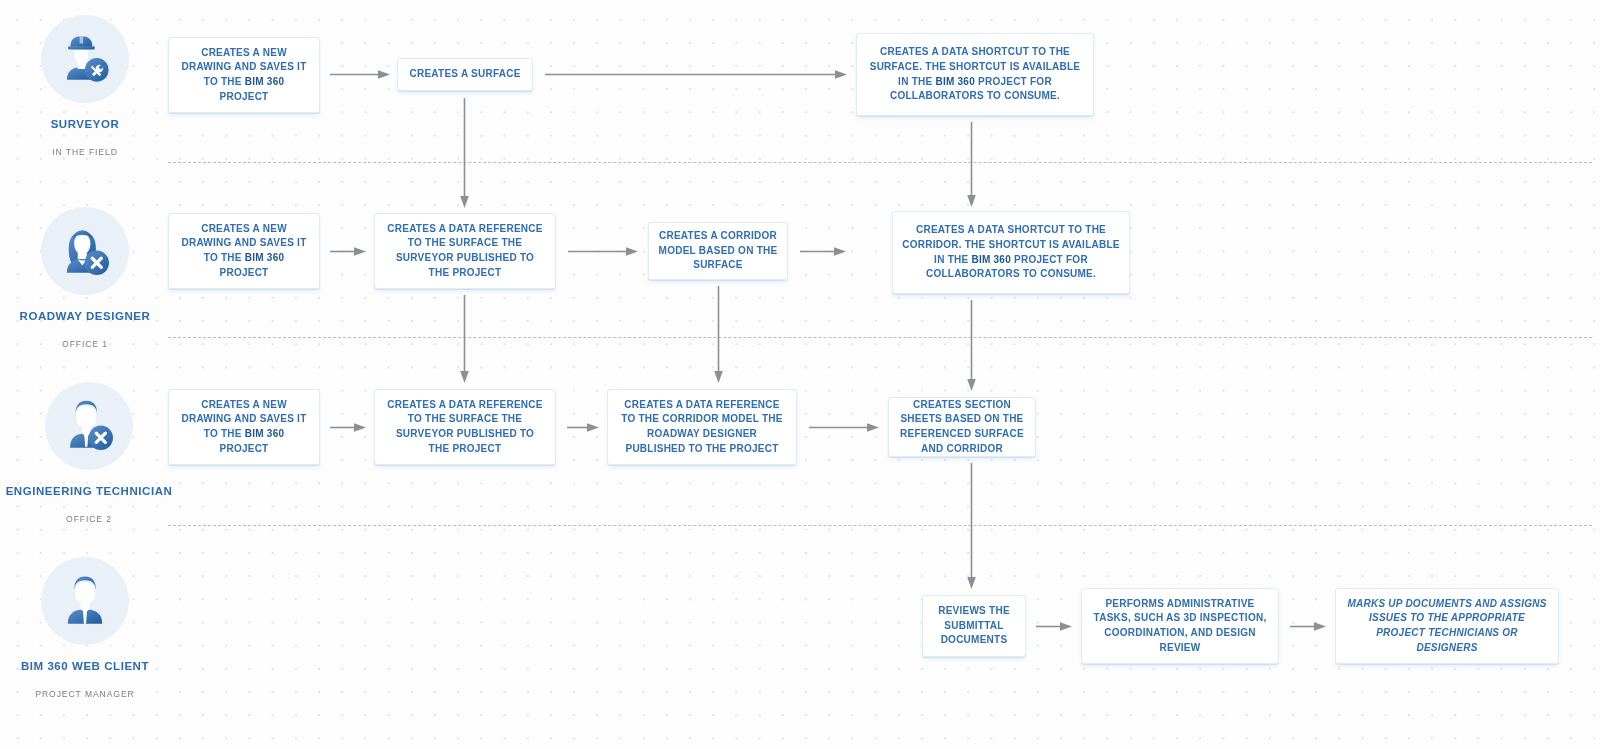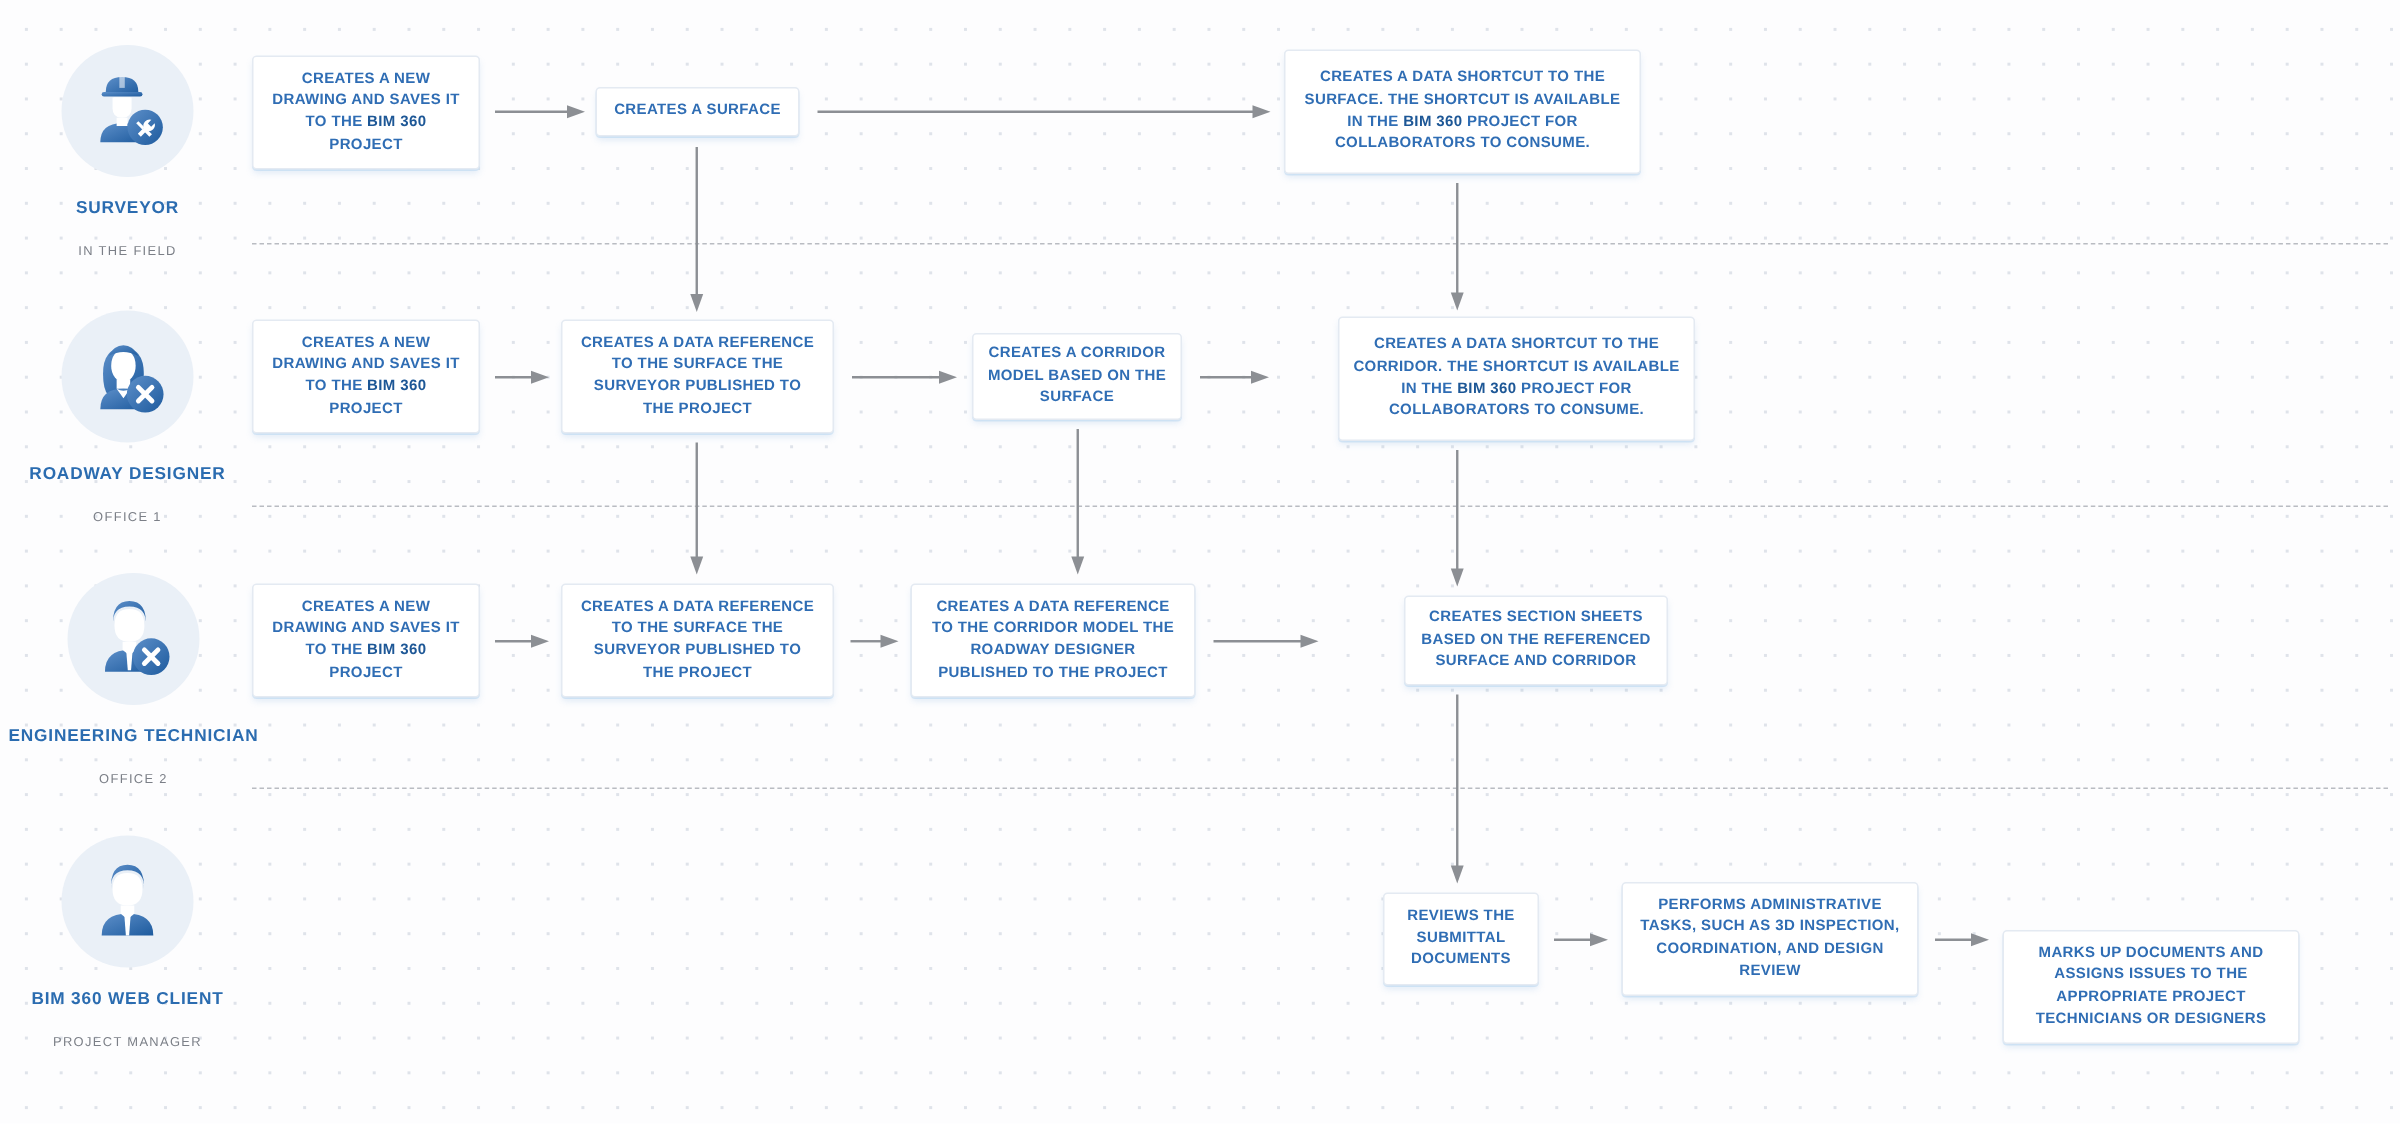--- a/index.html
+++ b/index.html
@@ -87,7 +87,7 @@
   <div class="lane-sep" style="top:337px;"></div>
   <div class="lane-sep" style="top:525px;"></div>
 
-  <div class="role" style="left:0px;top:30px;">
+  <div class="role" style="left:0px;top:15px;">
     <div class="avatar">
       <svg width="58" height="58" viewBox="0 0 64 64">
         <defs>

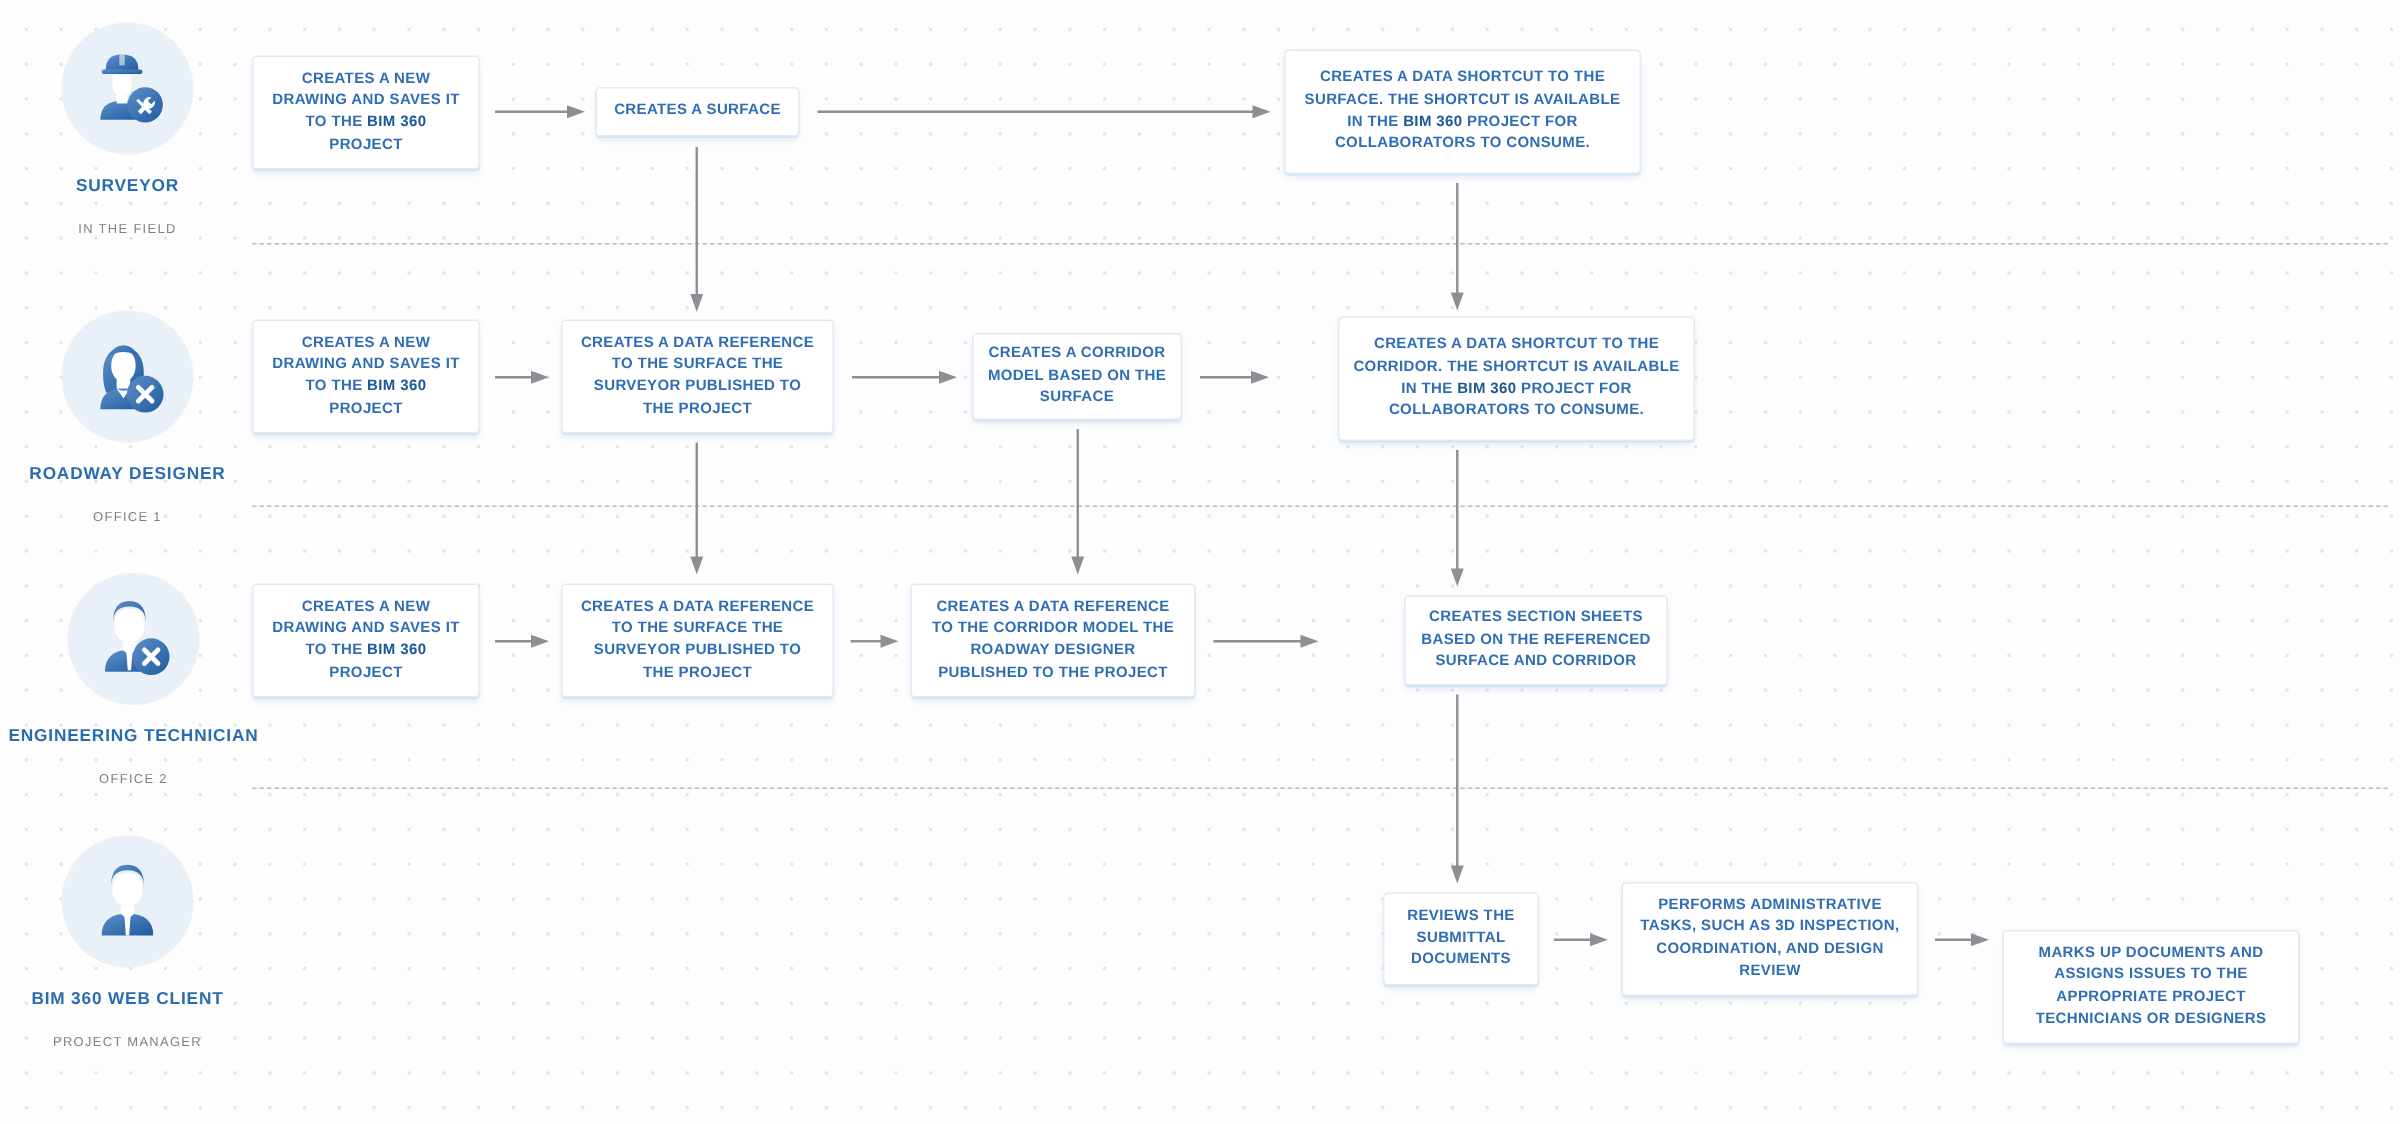--- a/index.html
+++ b/index.html
@@ -228,7 +228,7 @@
     <div class="txt">CREATES A DATA REFERENCE TO THE CORRIDOR MODEL THE ROADWAY DESIGNER PUBLISHED TO THE PROJECT</div>
   </div>
 
-  <div class="box" style="left:888px;top:397px;width:176px;height:60px;margin-left:48px;">
+  <div class="box" style="left:888px;top:397px;width:148px;height:60px;">
     <div class="txt">CREATES SECTION SHEETS BASED ON THE REFERENCED SURFACE AND CORRIDOR</div>
   </div>
 

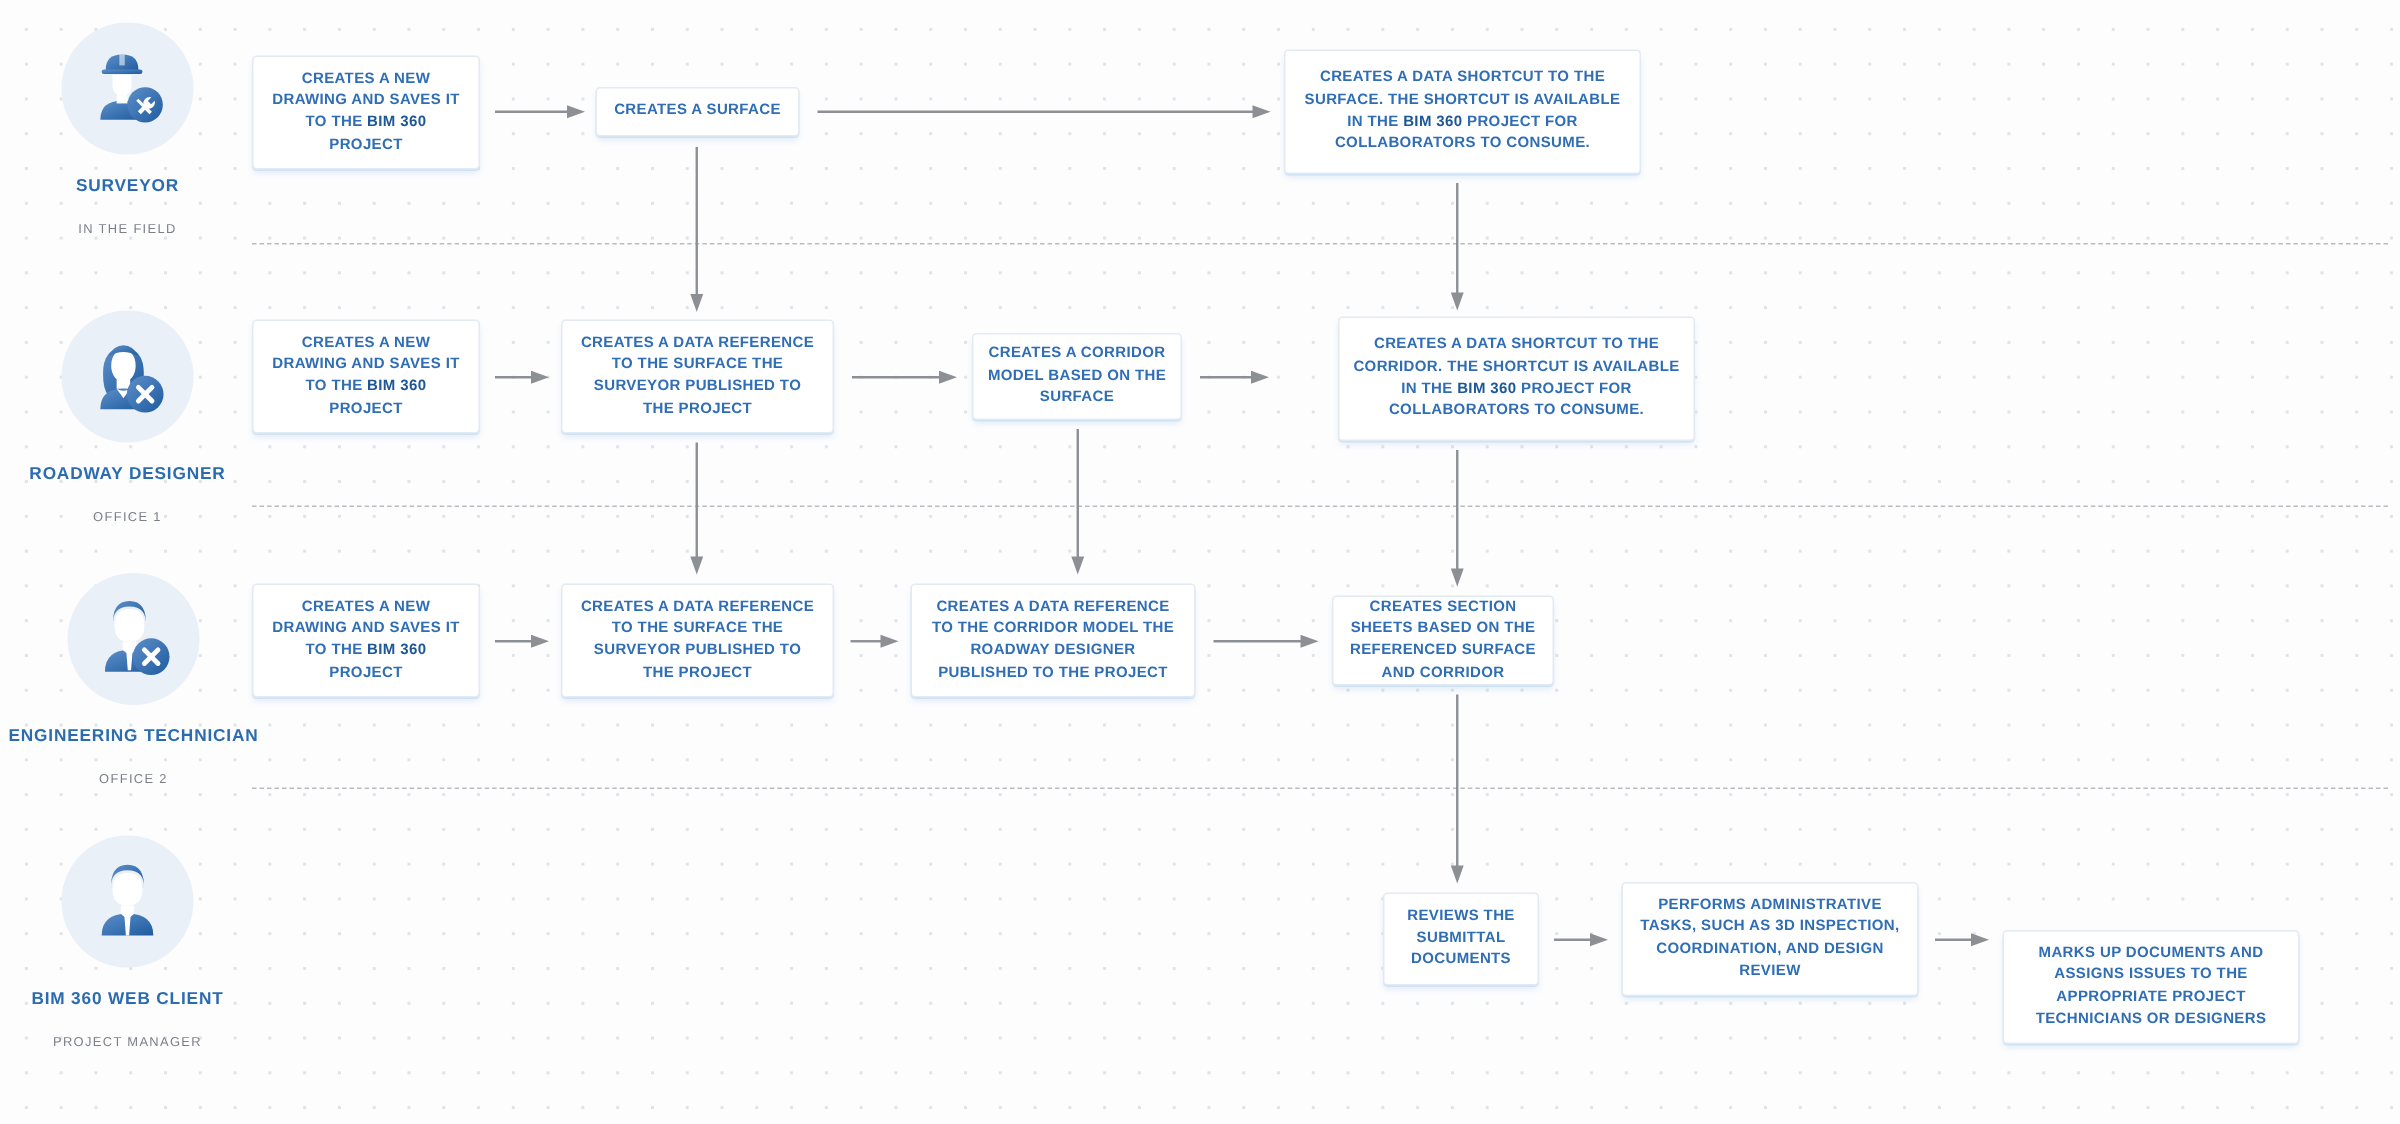--- a/index.html
+++ b/index.html
@@ -240,7 +240,7 @@
     <div class="txt">PERFORMS ADMINISTRATIVE TASKS, SUCH AS 3D INSPECTION, COORDINATION, AND DESIGN REVIEW</div>
   </div>
 
-  <div class="box" style="left:1335px;top:620px;width:198px;height:76px;">
+  <div class="box" style="left:1335px;top:588px;width:224px;height:76px;font-style:italic;">
     <div class="txt">MARKS UP DOCUMENTS AND ASSIGNS ISSUES TO THE APPROPRIATE PROJECT TECHNICIANS OR DESIGNERS</div>
   </div>
 

